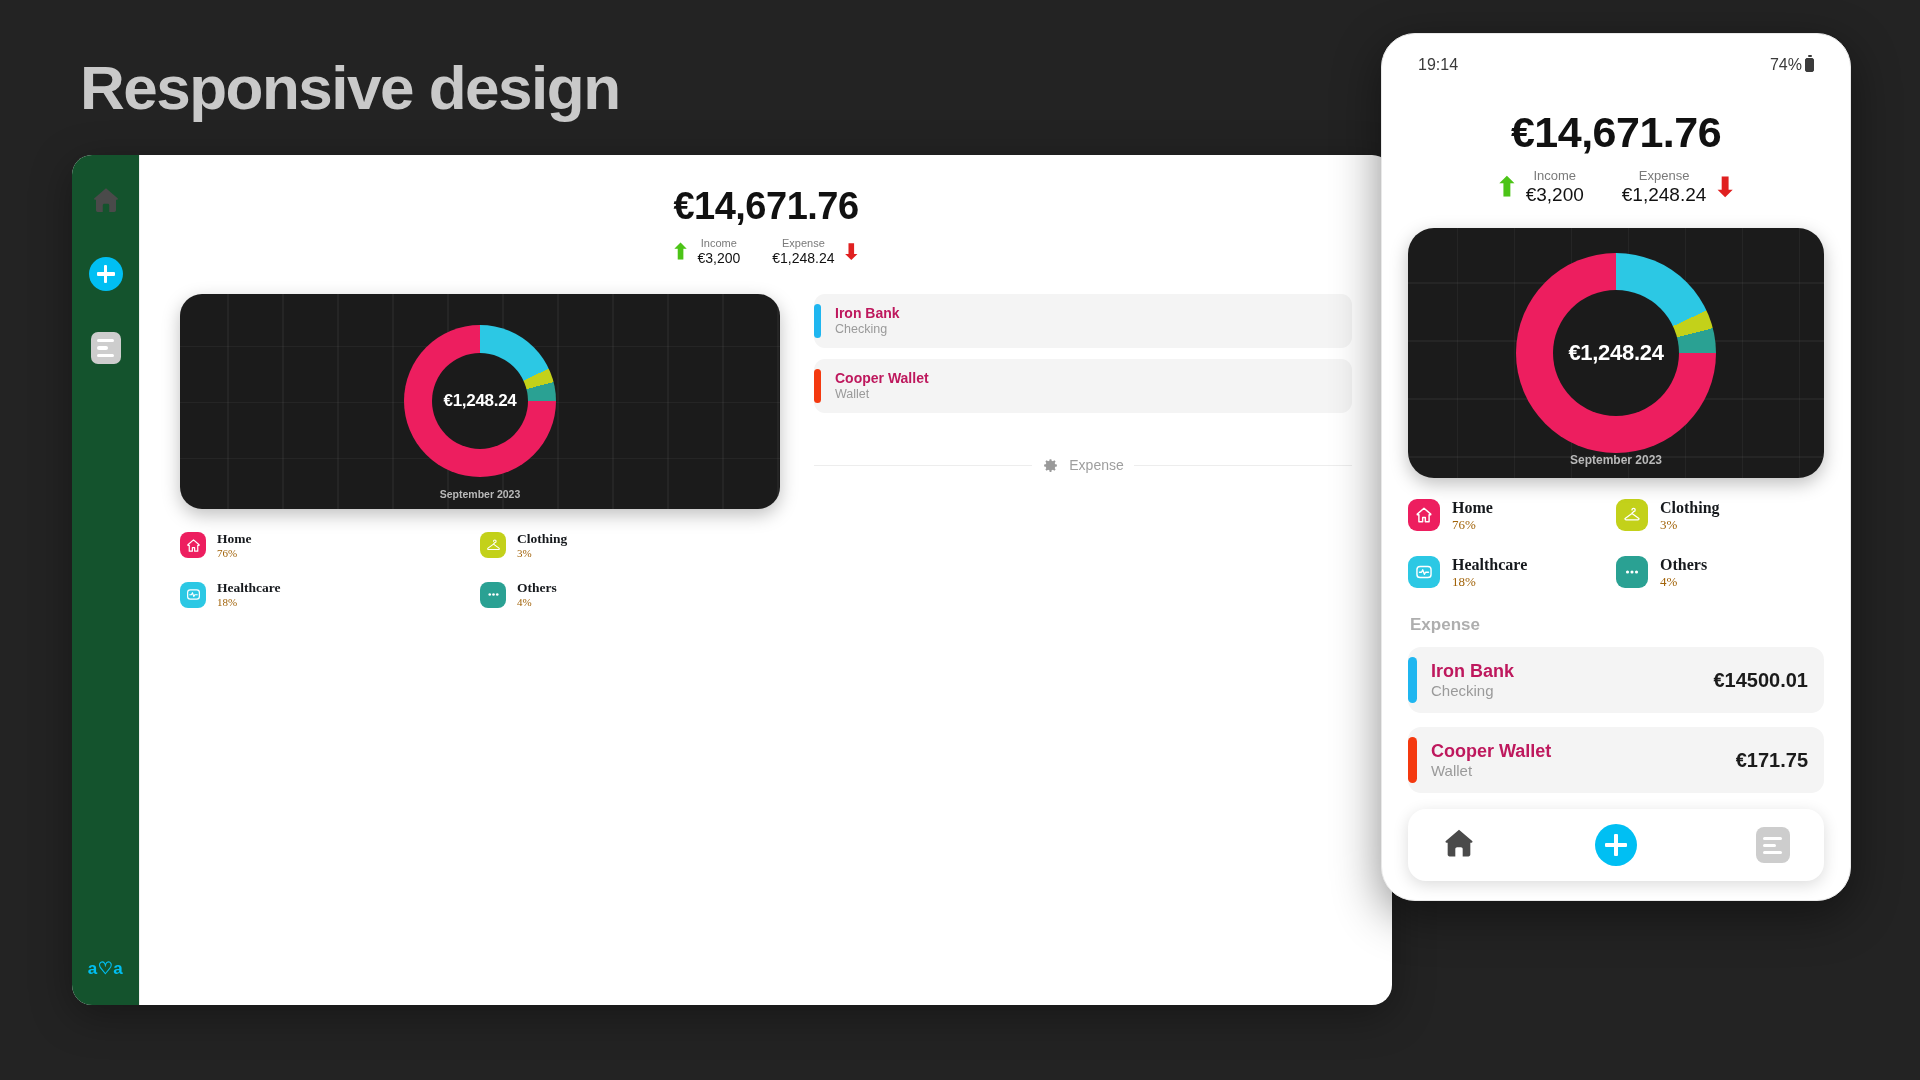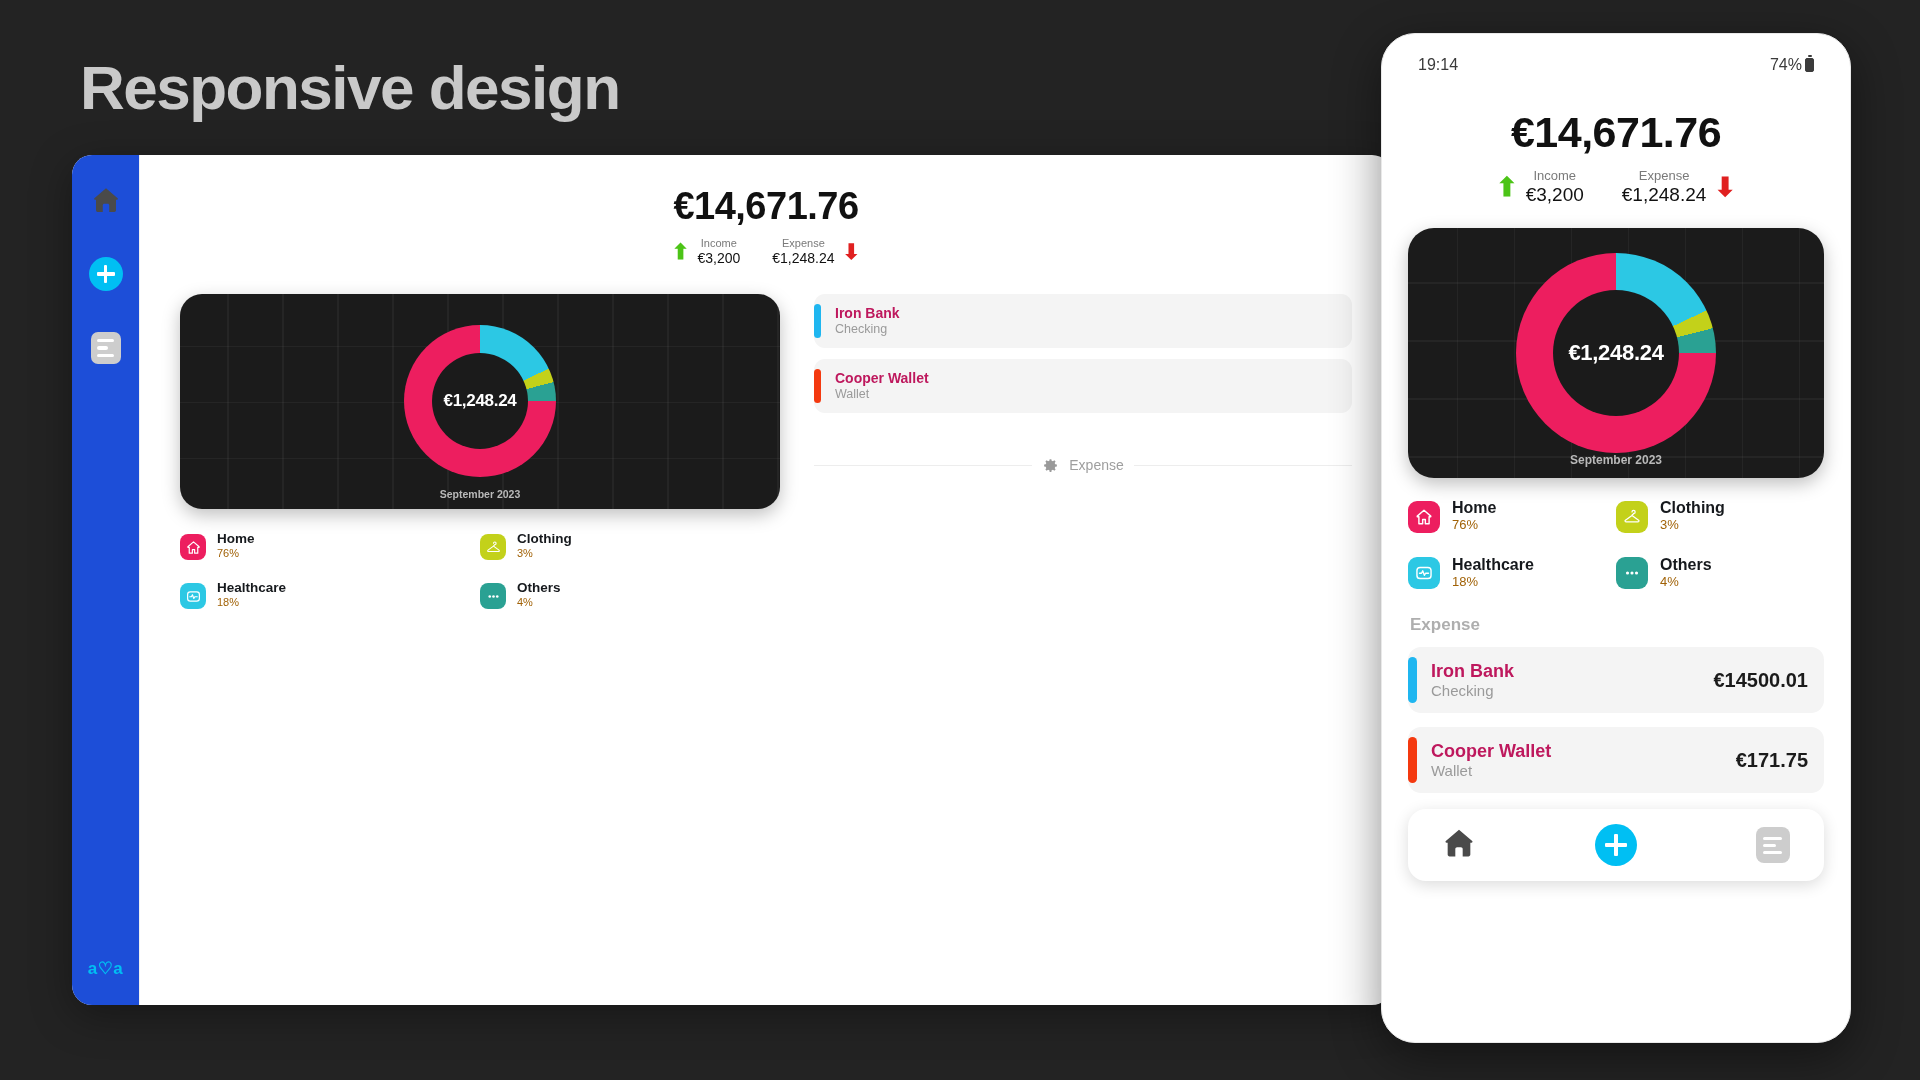--- a/index.html
+++ b/index.html
@@ -298,7 +298,7 @@
     left: 1381px;
     top: 33px;
     width: 470px;
-    height: 1010px;
+    height: 868px;
     background: #ffffff;
     border-radius: 34px;
     border: 1px solid #e9e9e9;

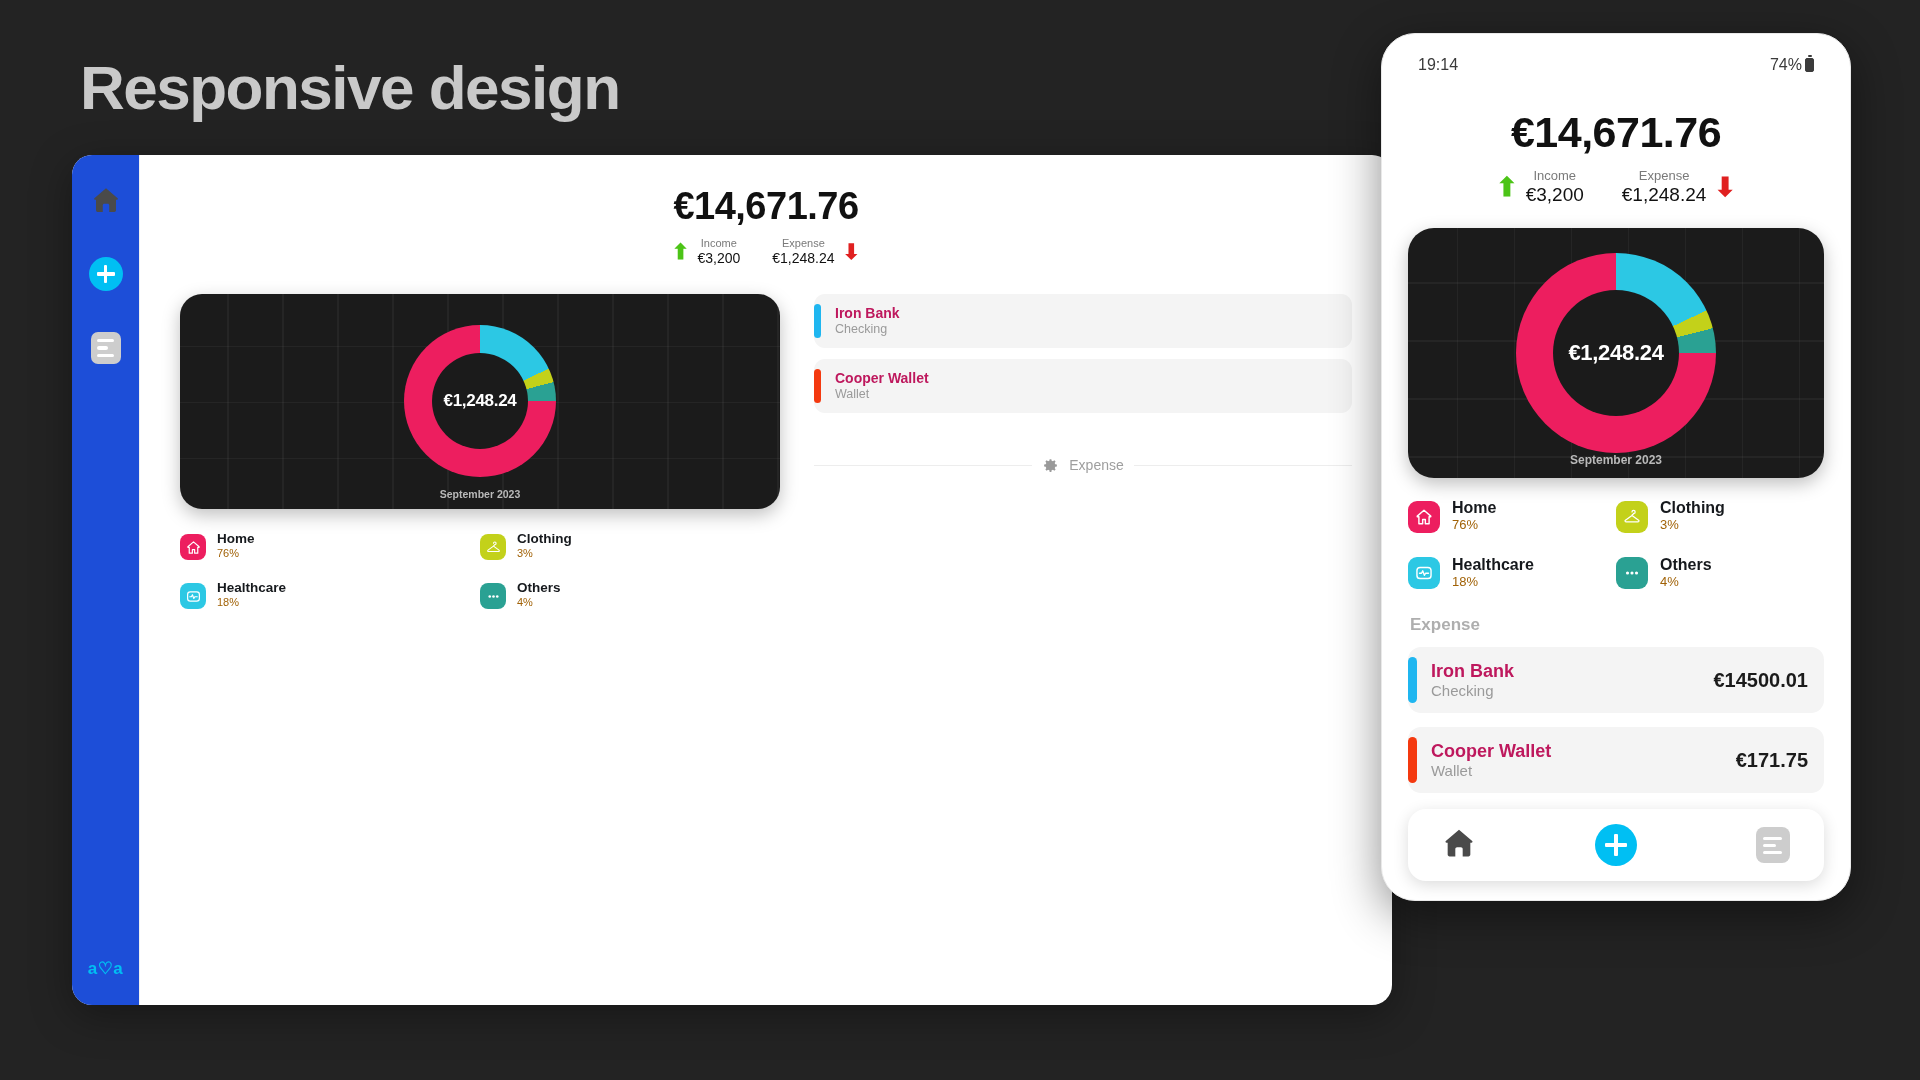--- a/index.html
+++ b/index.html
@@ -223,9 +223,10 @@
   .legend-item {
     width: 50%;
     display: flex;
-    align-items: flex-end;
+    align-items: center;
     gap: 11px;
     margin-bottom: 20px;
+    font-family: Liberation Serif, serif;
   }
   .legend-swatch {
     width: 26px; height: 26px;

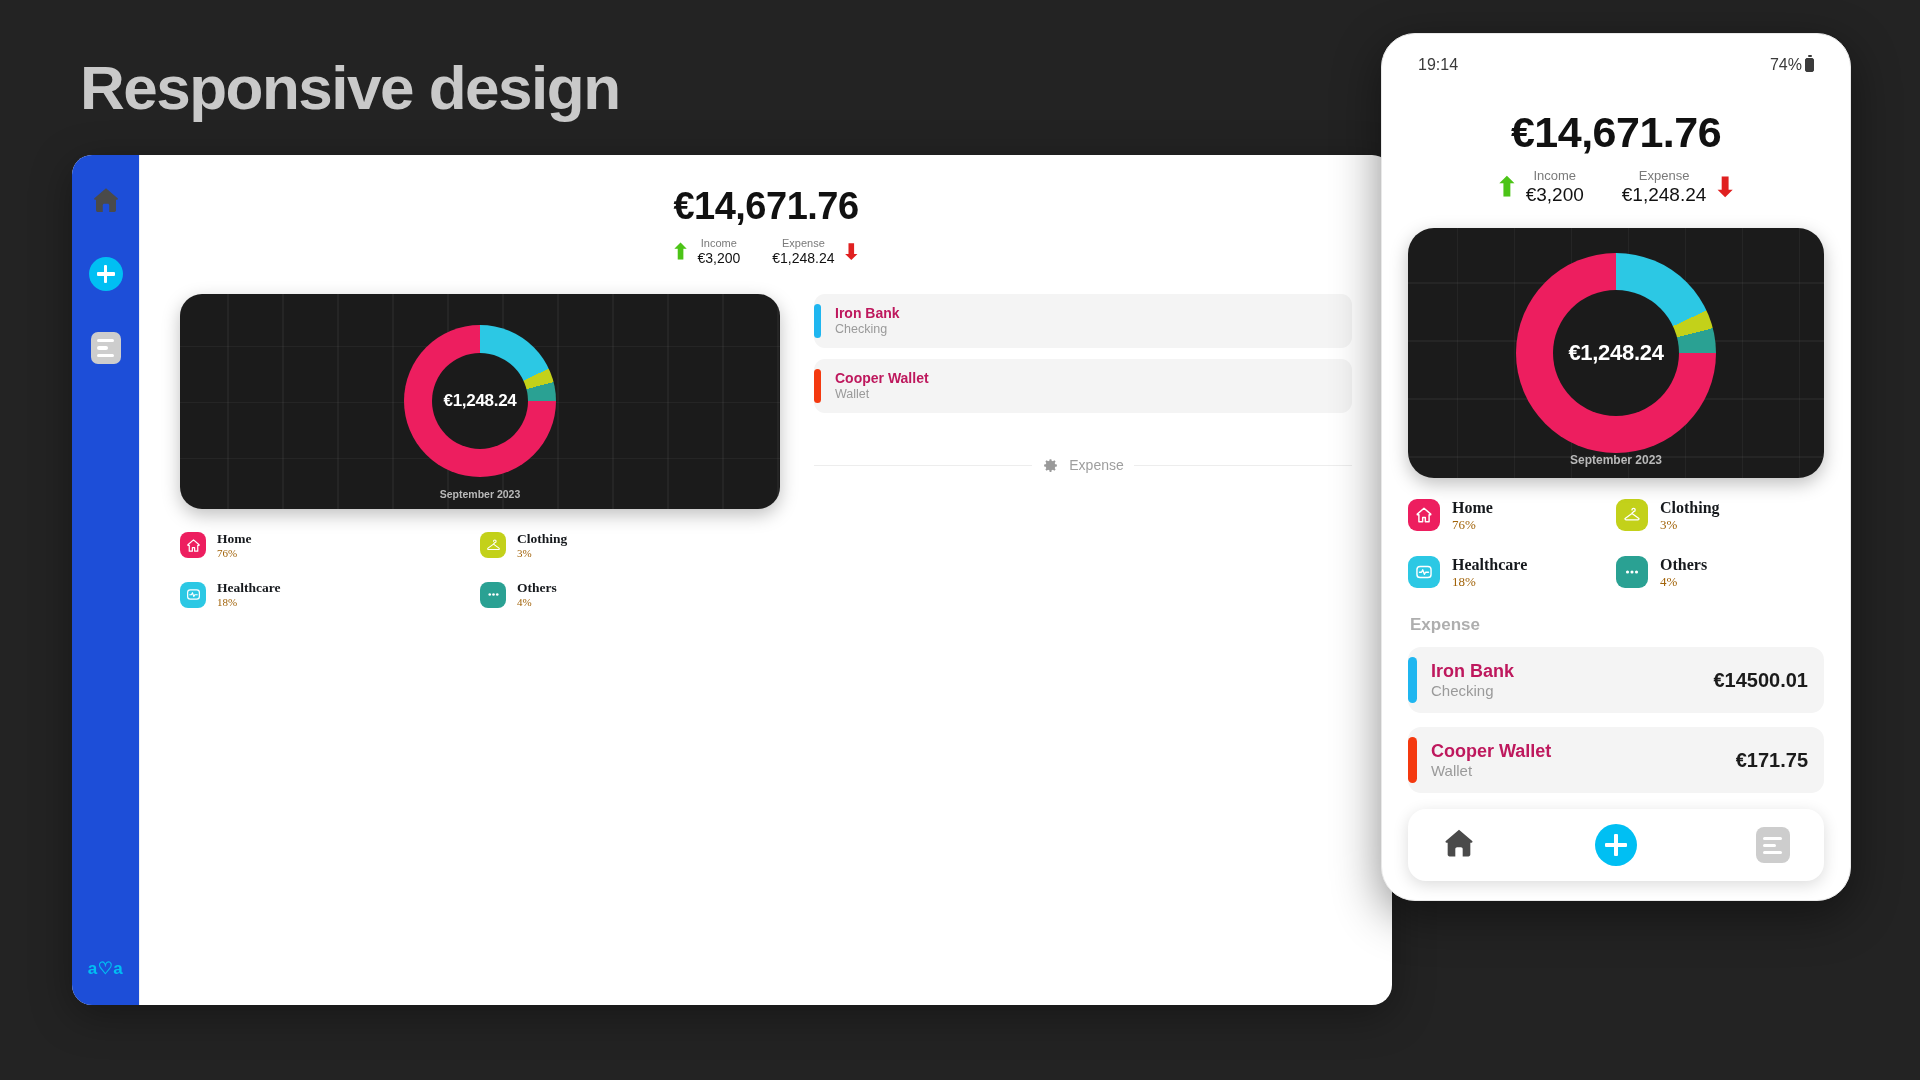--- a/index.html
+++ b/index.html
@@ -43,7 +43,7 @@
 
   .desktop-sidebar {
     width: 68px;
-    background: #1d4ed8;
+    background: #14532d;
     border-right: 1px solid #f0f0f0;
     display: flex;
     flex-direction: column;

